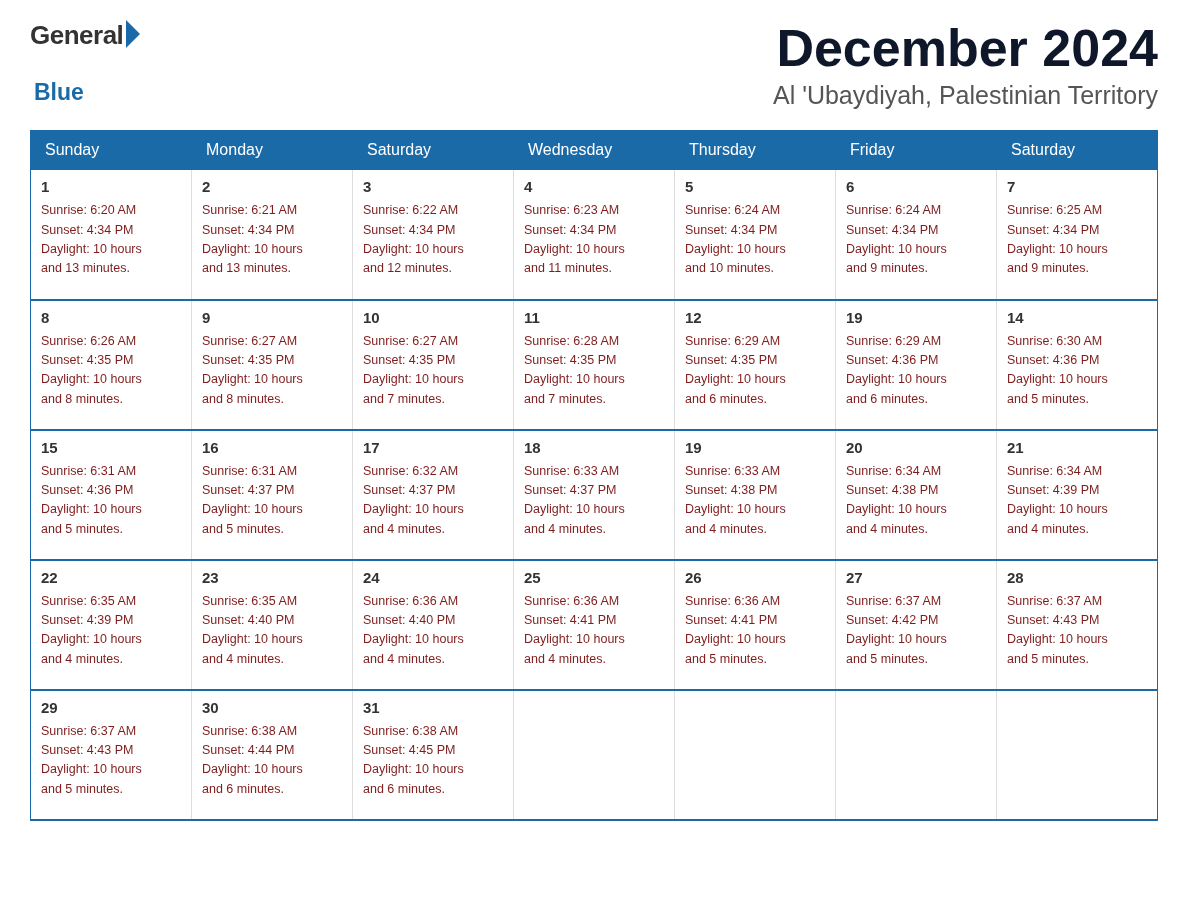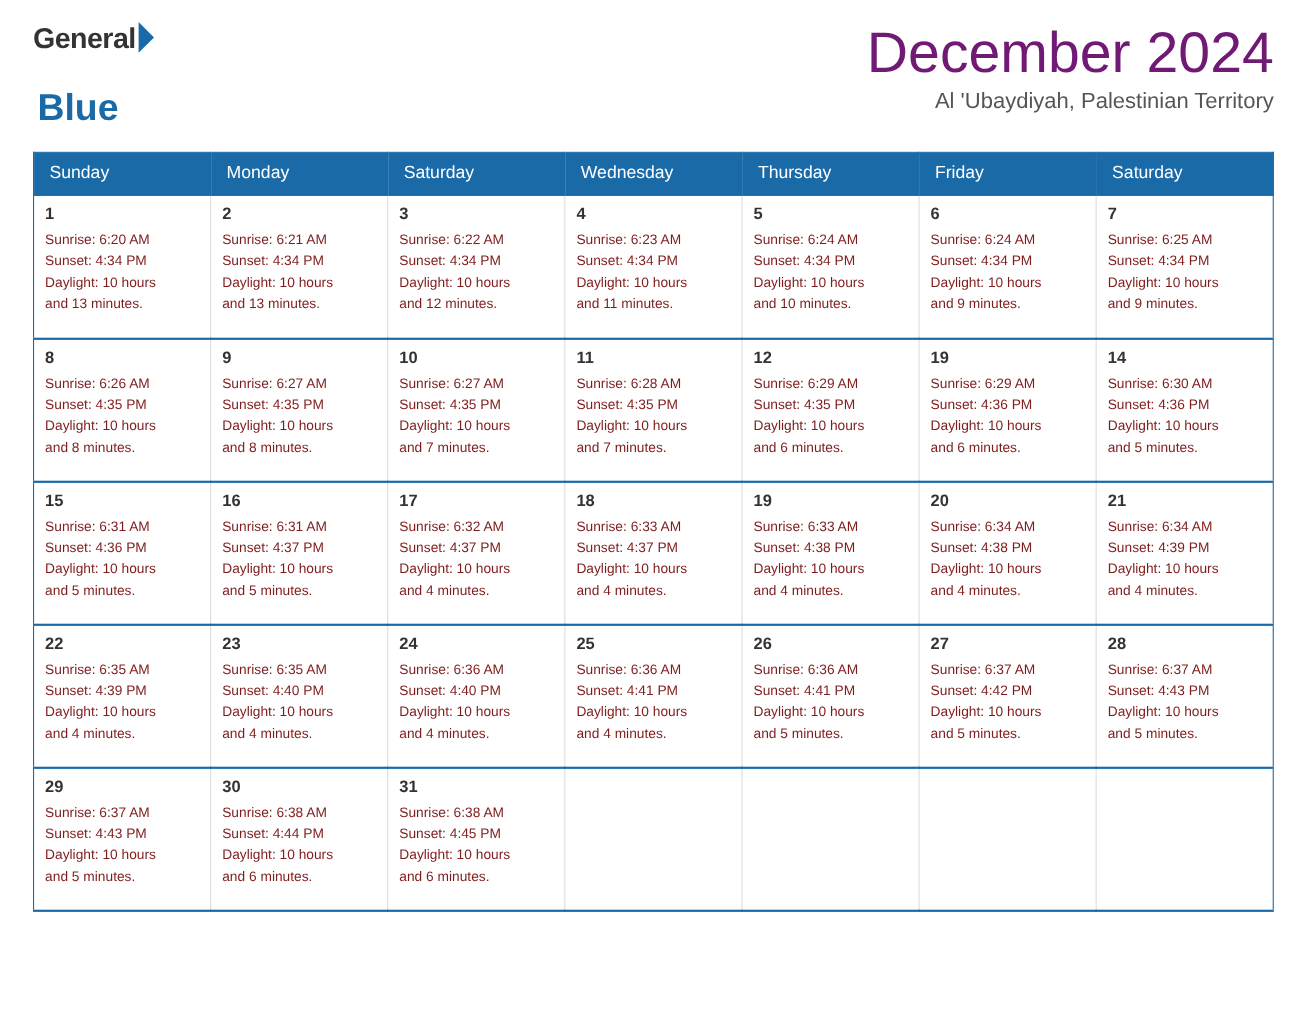--- a/index.html
+++ b/index.html
@@ -53,8 +53,8 @@
     }
     .month-title {
       font-size: 52px;
-      font-weight: normal;
-      color: #701a75;
+      font-weight: bold;
+      color: #0f172a;
       line-height: 1.1;
     }
     .location-title {

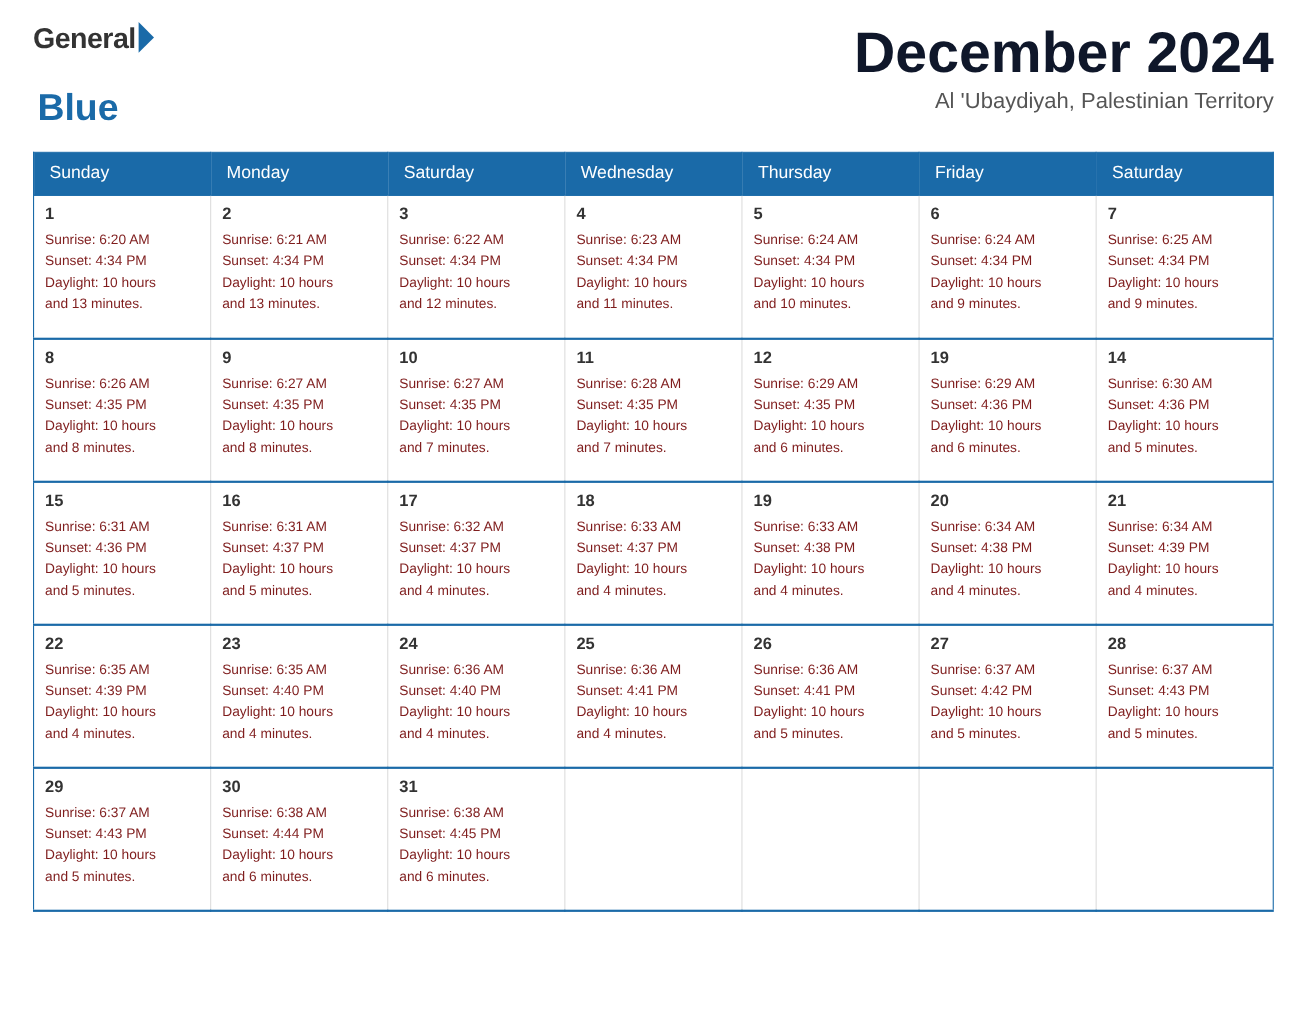--- a/index.html
+++ b/index.html
@@ -42,7 +42,7 @@
       margin-top: -4px;
     }
     .logo-blue {
-      font-size: 34px;
+      font-size: 23px;
       font-weight: bold;
       color: #1a6aa8;
       margin-top: -4px;

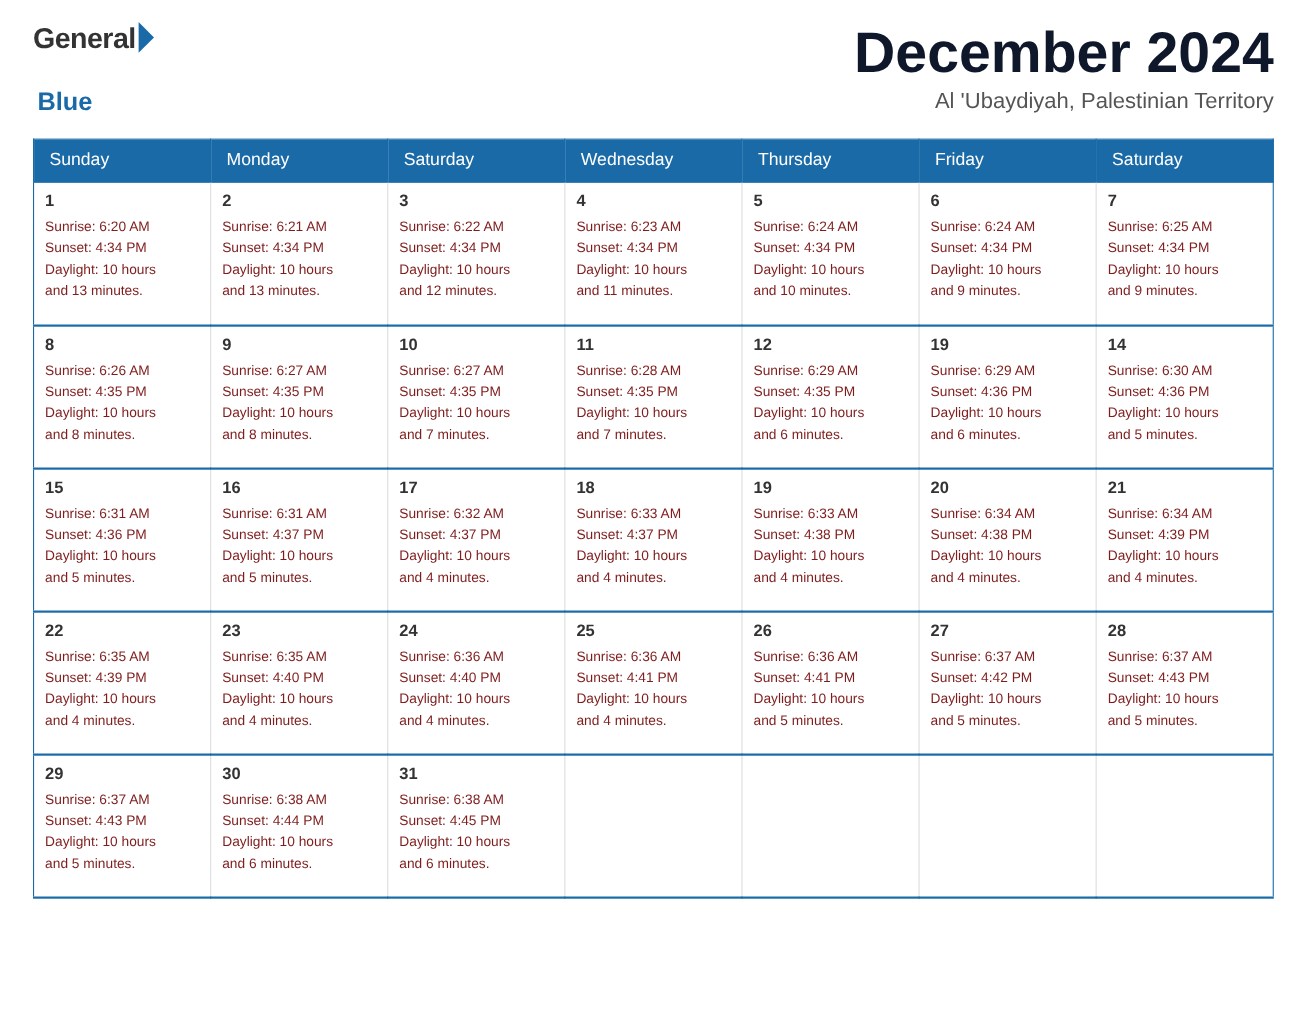--- a/index.html
+++ b/index.html
@@ -58,7 +58,7 @@
       line-height: 1.1;
     }
     .location-title {
-      font-size: 20px;
+      font-size: 25px;
       color: #555;
       margin-top: 4px;
     }

